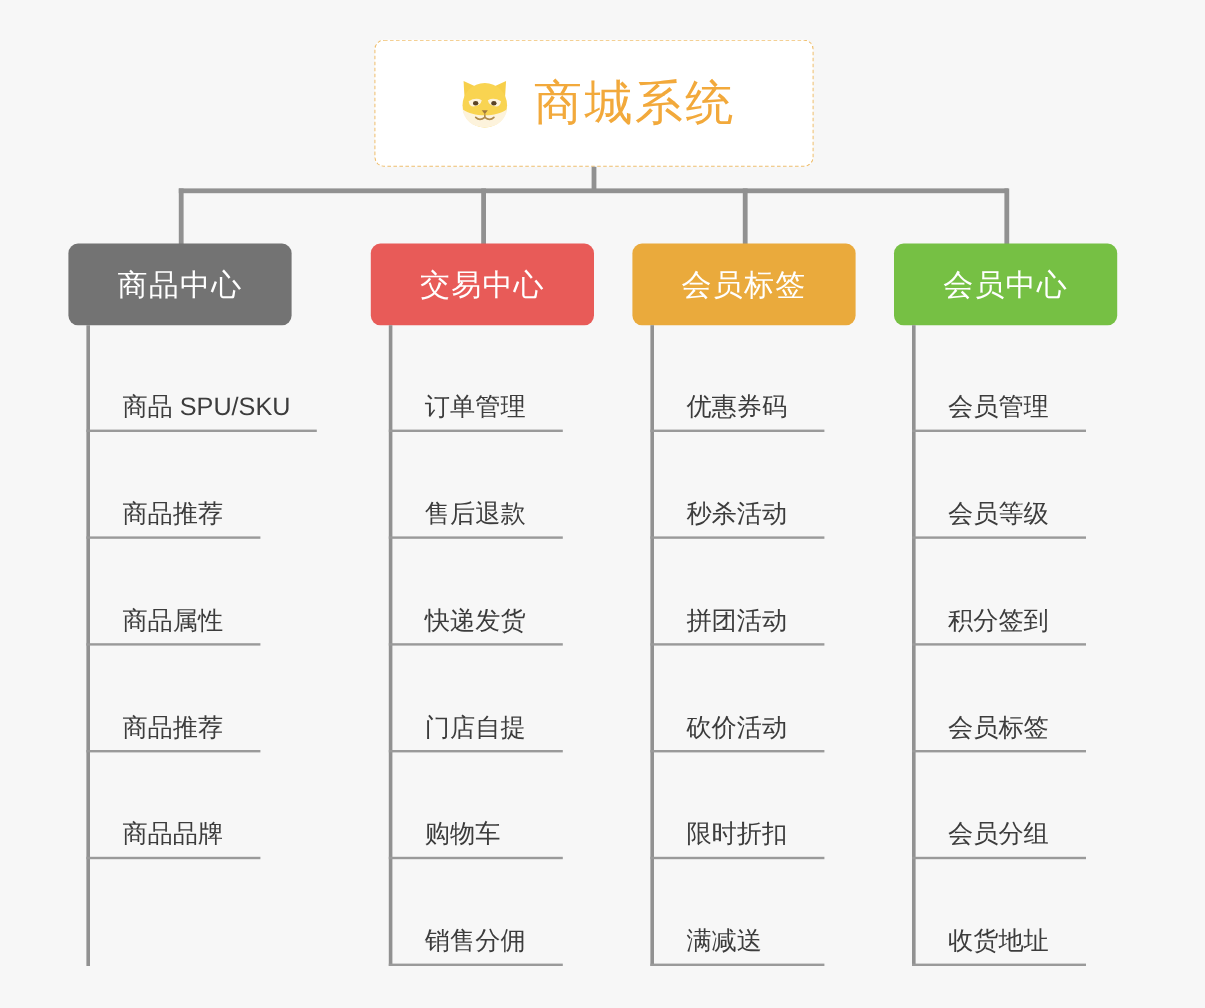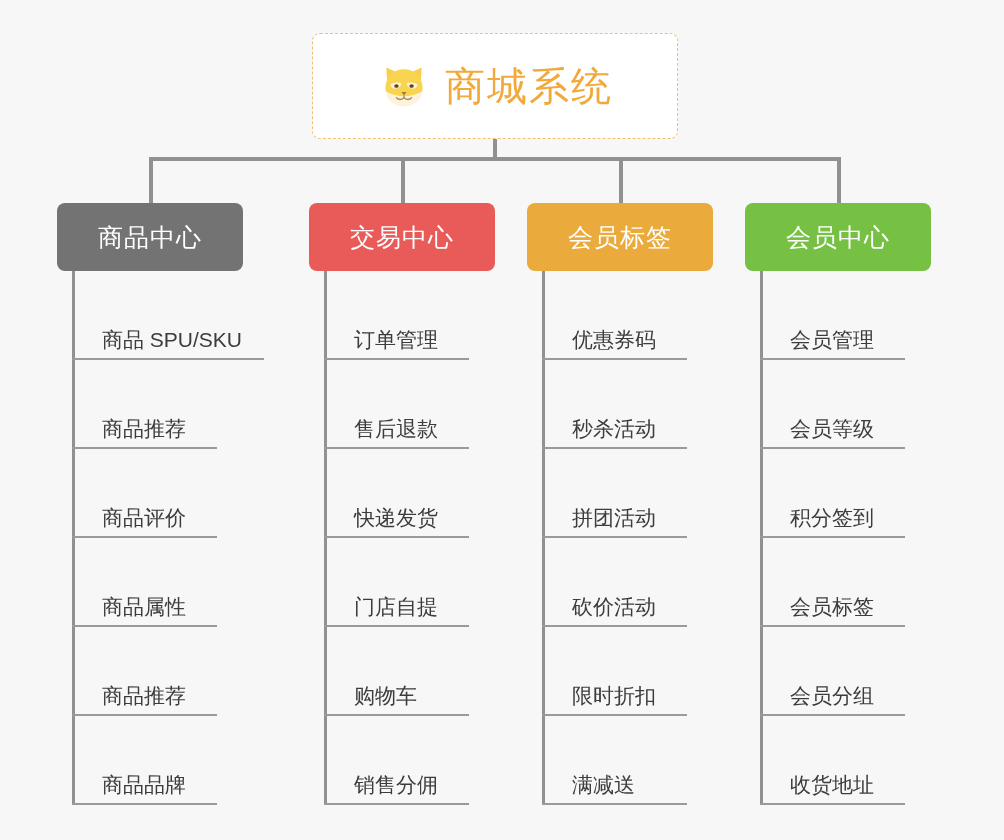--- a/index.html
+++ b/index.html
@@ -142,10 +142,6 @@
         <div class="leaf-rule" style="width: 145px;"></div>
       </div>
       <div class="leaf">
-        <span class="leaf-label">商品评价</span>
-        <div class="leaf-rule" style="width: 145px;"></div>
-      </div>
-      <div class="leaf">
         <span class="leaf-label">商品属性</span>
         <div class="leaf-rule" style="width: 145px;"></div>
       </div>

